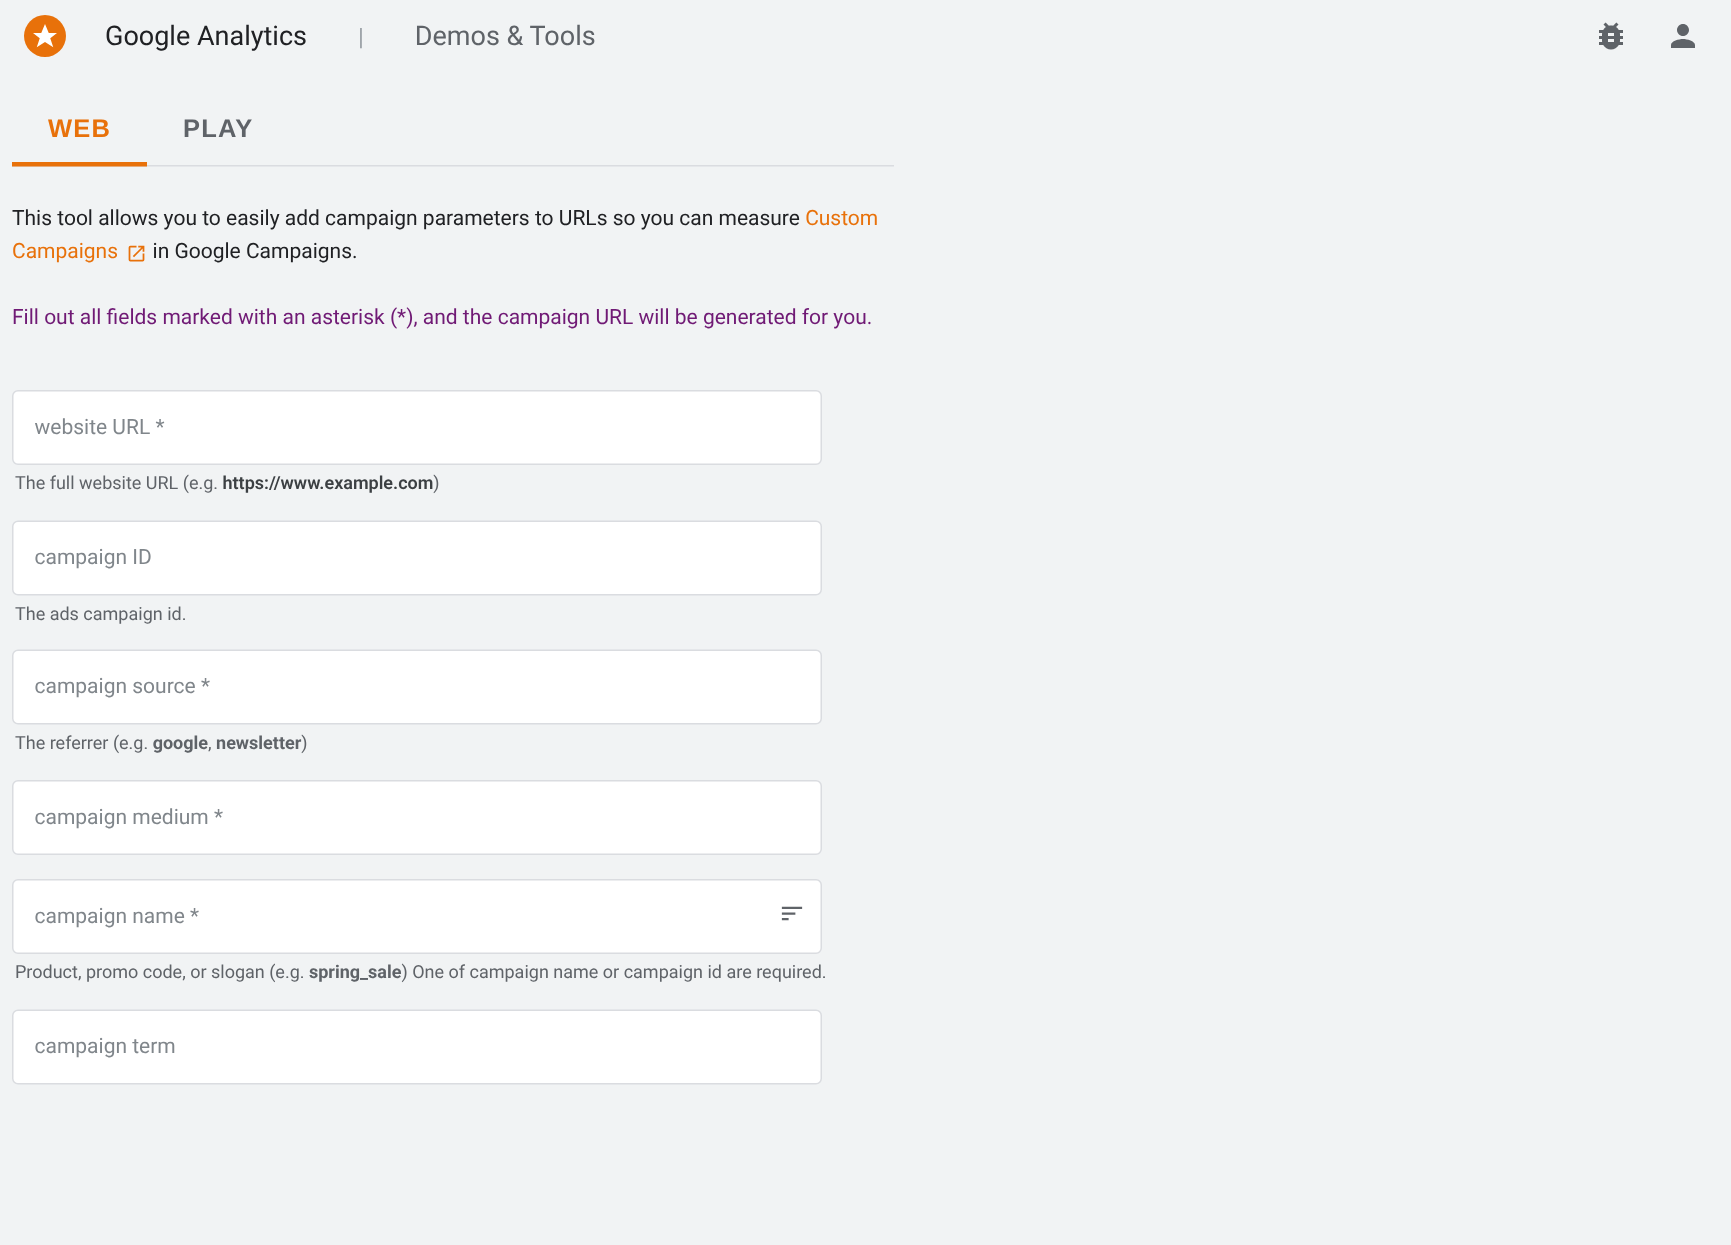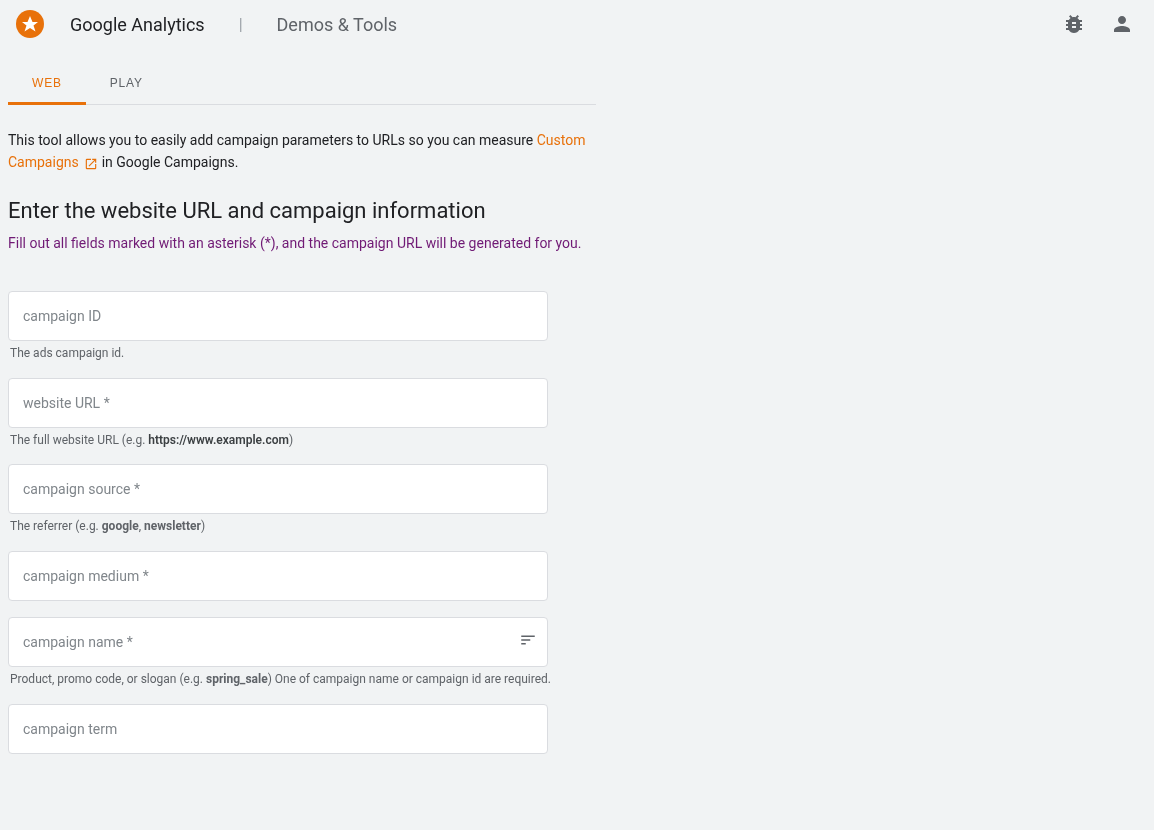--- a/index.html
+++ b/index.html
@@ -91,8 +91,8 @@
 
     .tab {
       padding: 12px 24px;
-      font-size: 12px;
-      font-weight: 400;
+      font-size: 17px;
+      font-weight: 700;
       letter-spacing: 0.8px;
       color: #5f6368;
       cursor: pointer;

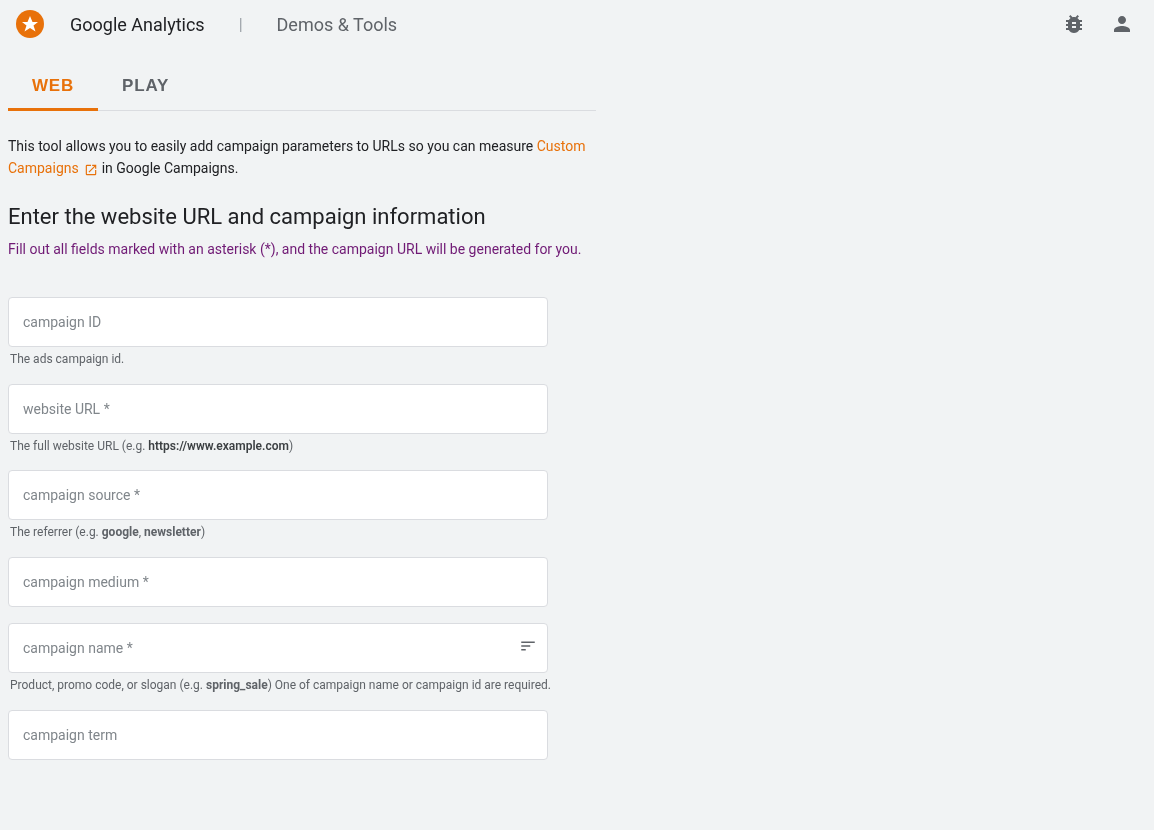--- a/index.html
+++ b/index.html
@@ -240,7 +240,6 @@
     </a><span> in Google Campaigns.</span>
   </p>
 
-  <h2 class="section-title">Enter the website URL and campaign information</h2>
   <p class="section-subtitle">Fill out all fields marked with an asterisk (*), and the campaign URL will be generated for you.</p>
 
   <div class="form-group">

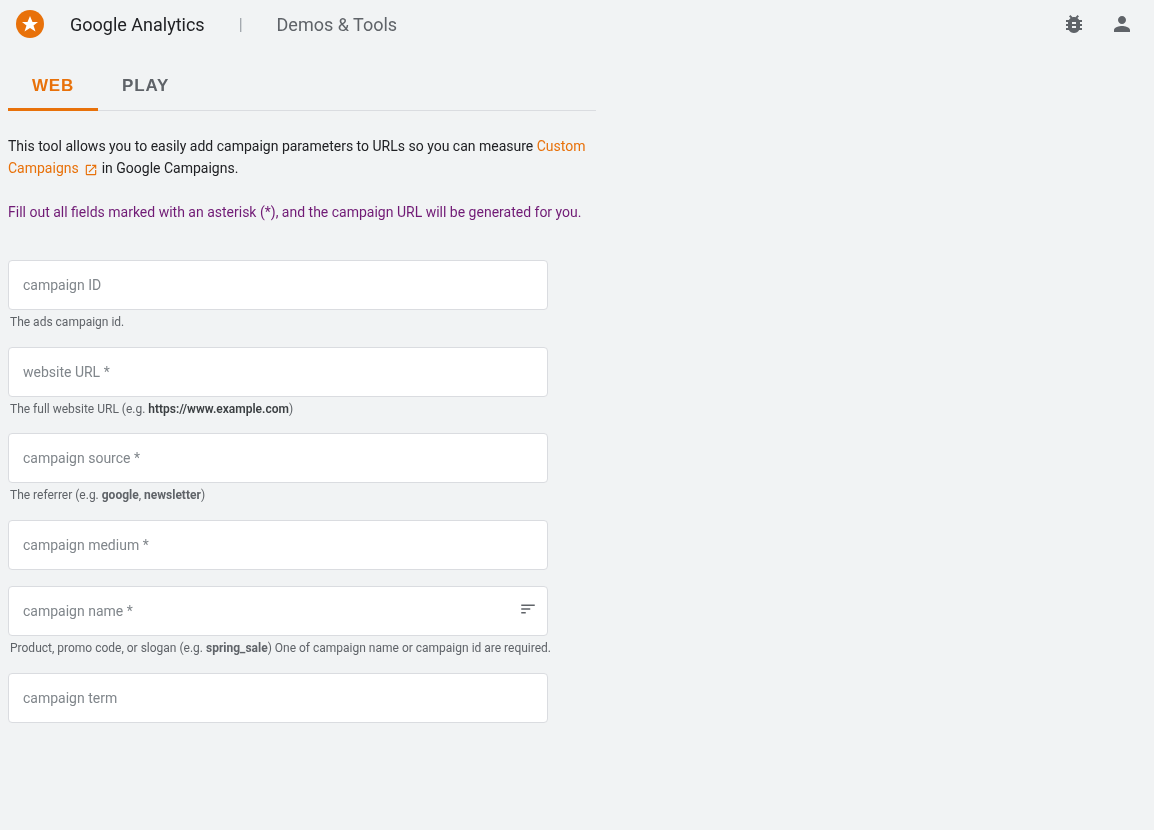--- a/index.html
+++ b/index.html
@@ -244,18 +244,18 @@
 
   <div class="form-group">
     <div class="form-field">
-      <input type="text" placeholder="campaign ID" style="">
-    </div>
-    <div class="hint-text">The ads campaign id.</div>
-  </div>
-
-  <div class="form-group">
-    <div class="form-field">
       <input type="text" placeholder="website URL *" style="">
     </div>
     <div class="hint-text">
       The full website URL (e.g. <strong>https://www.example.com</strong>)
     </div>
+  </div>
+
+  <div class="form-group">
+    <div class="form-field">
+      <input type="text" placeholder="campaign ID" style="">
+    </div>
+    <div class="hint-text">The ads campaign id.</div>
   </div>
 
   <div class="form-group">

